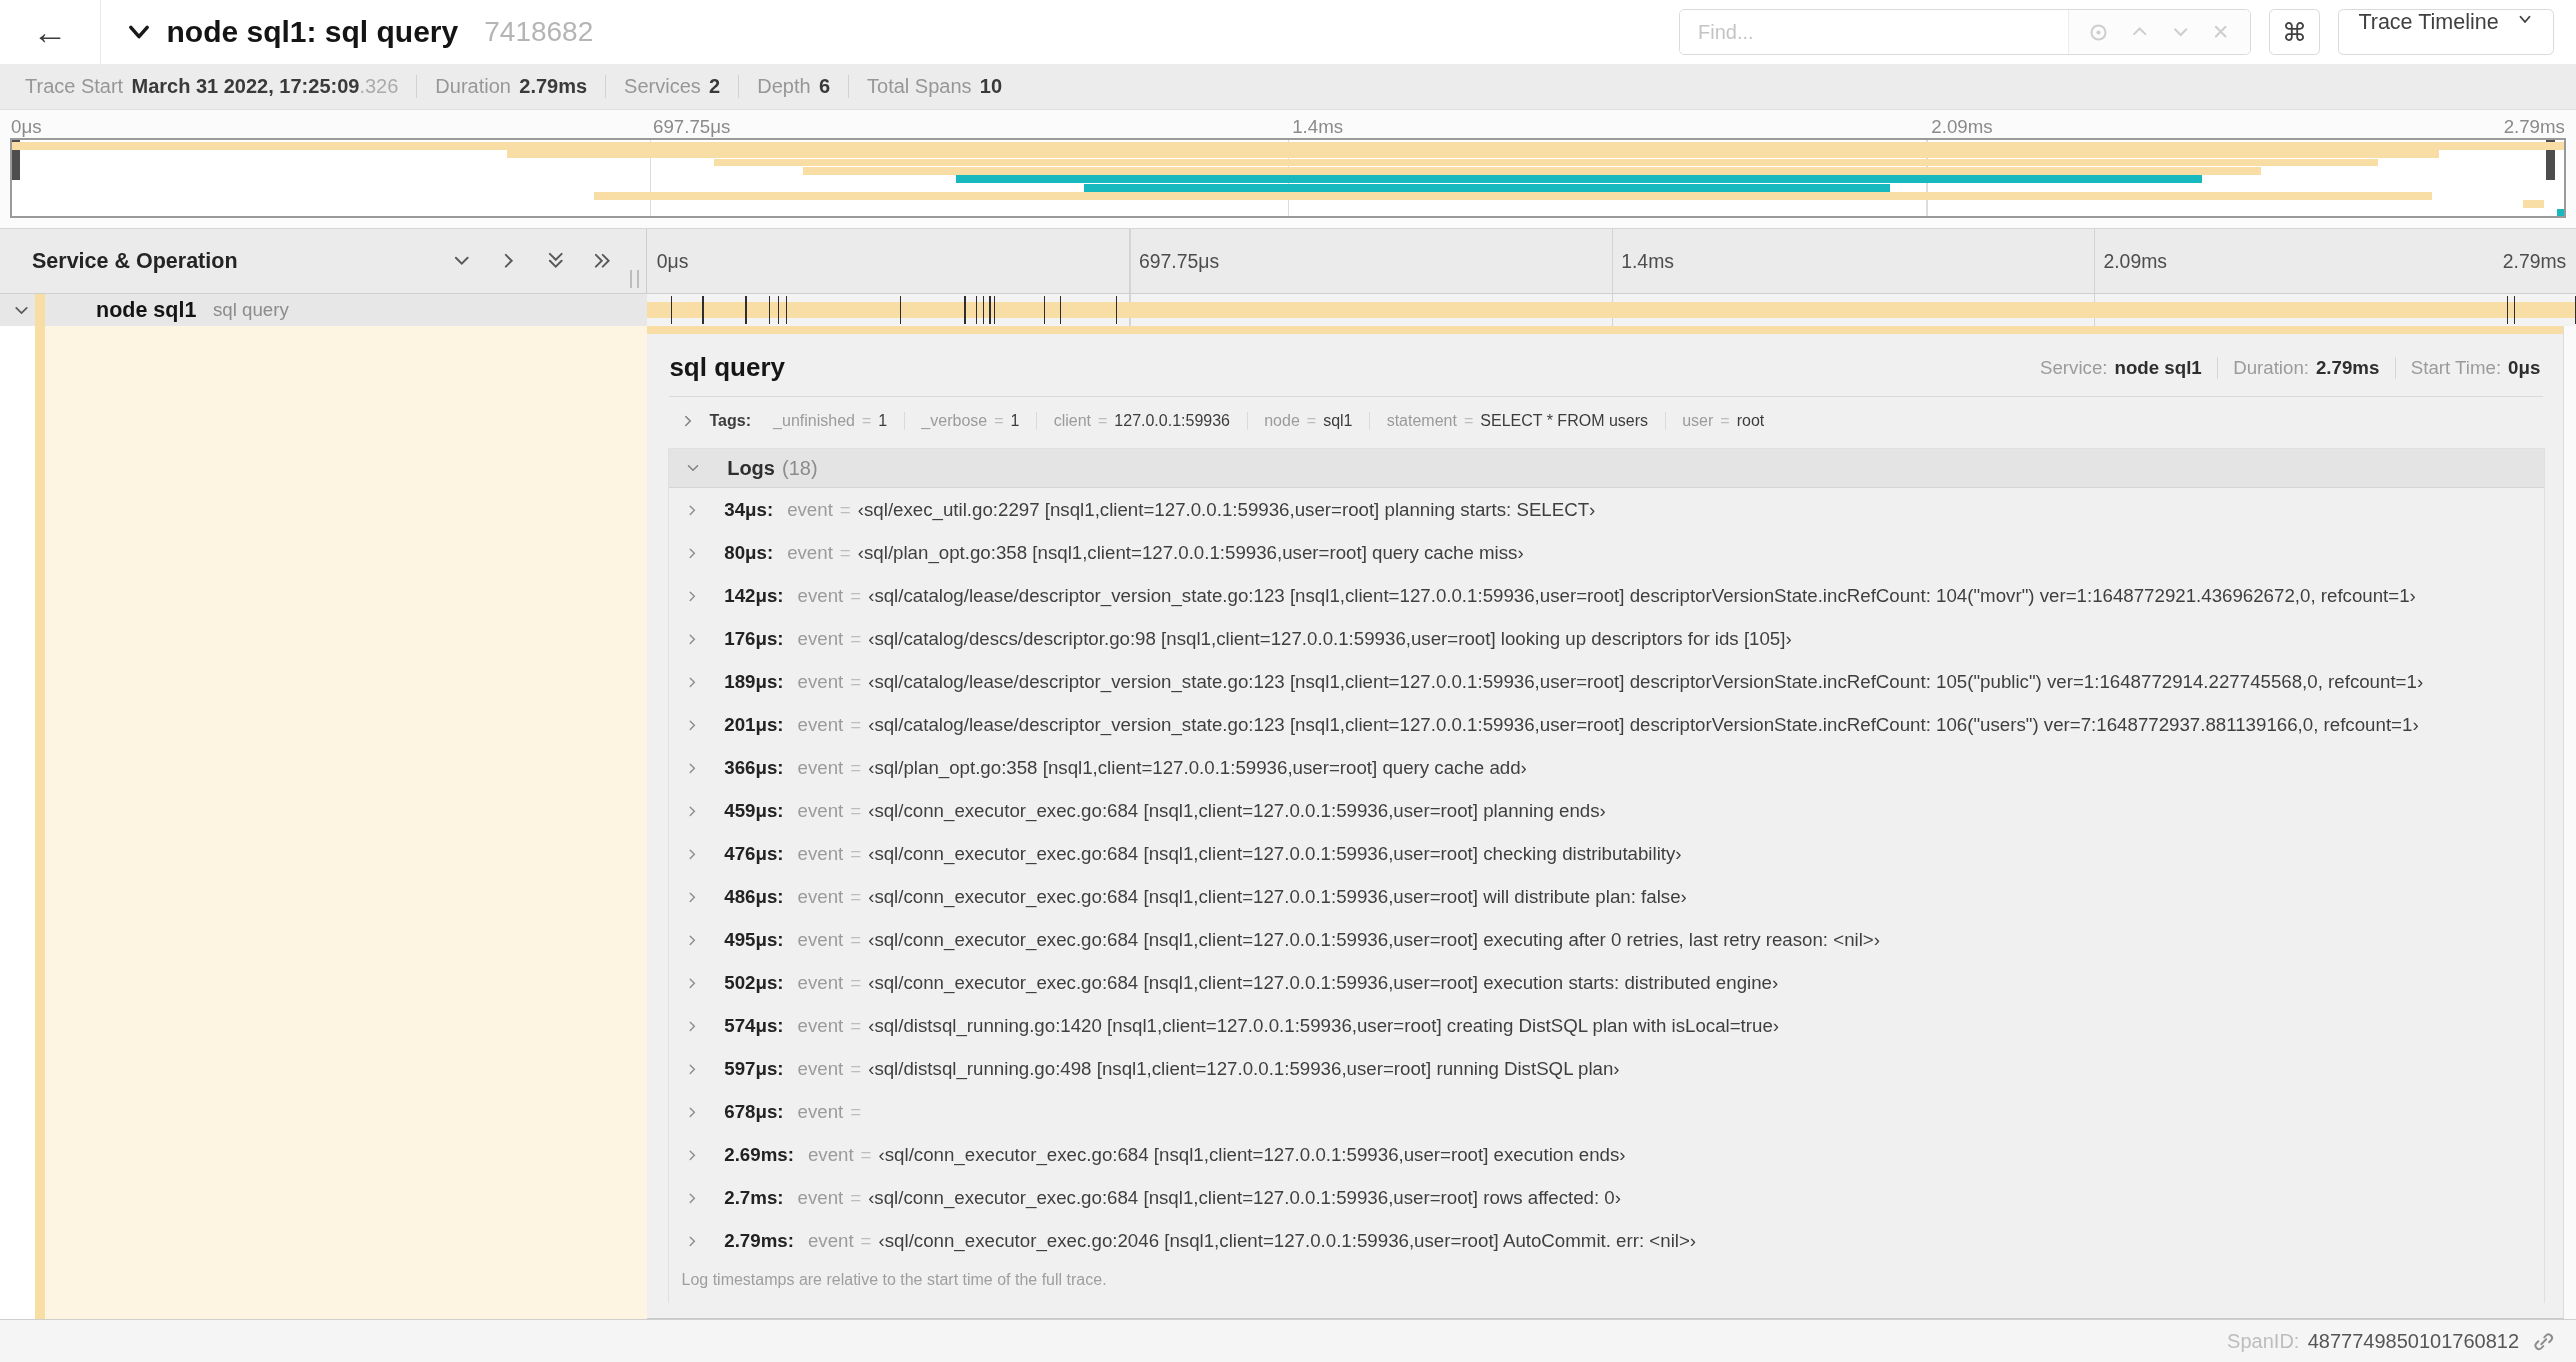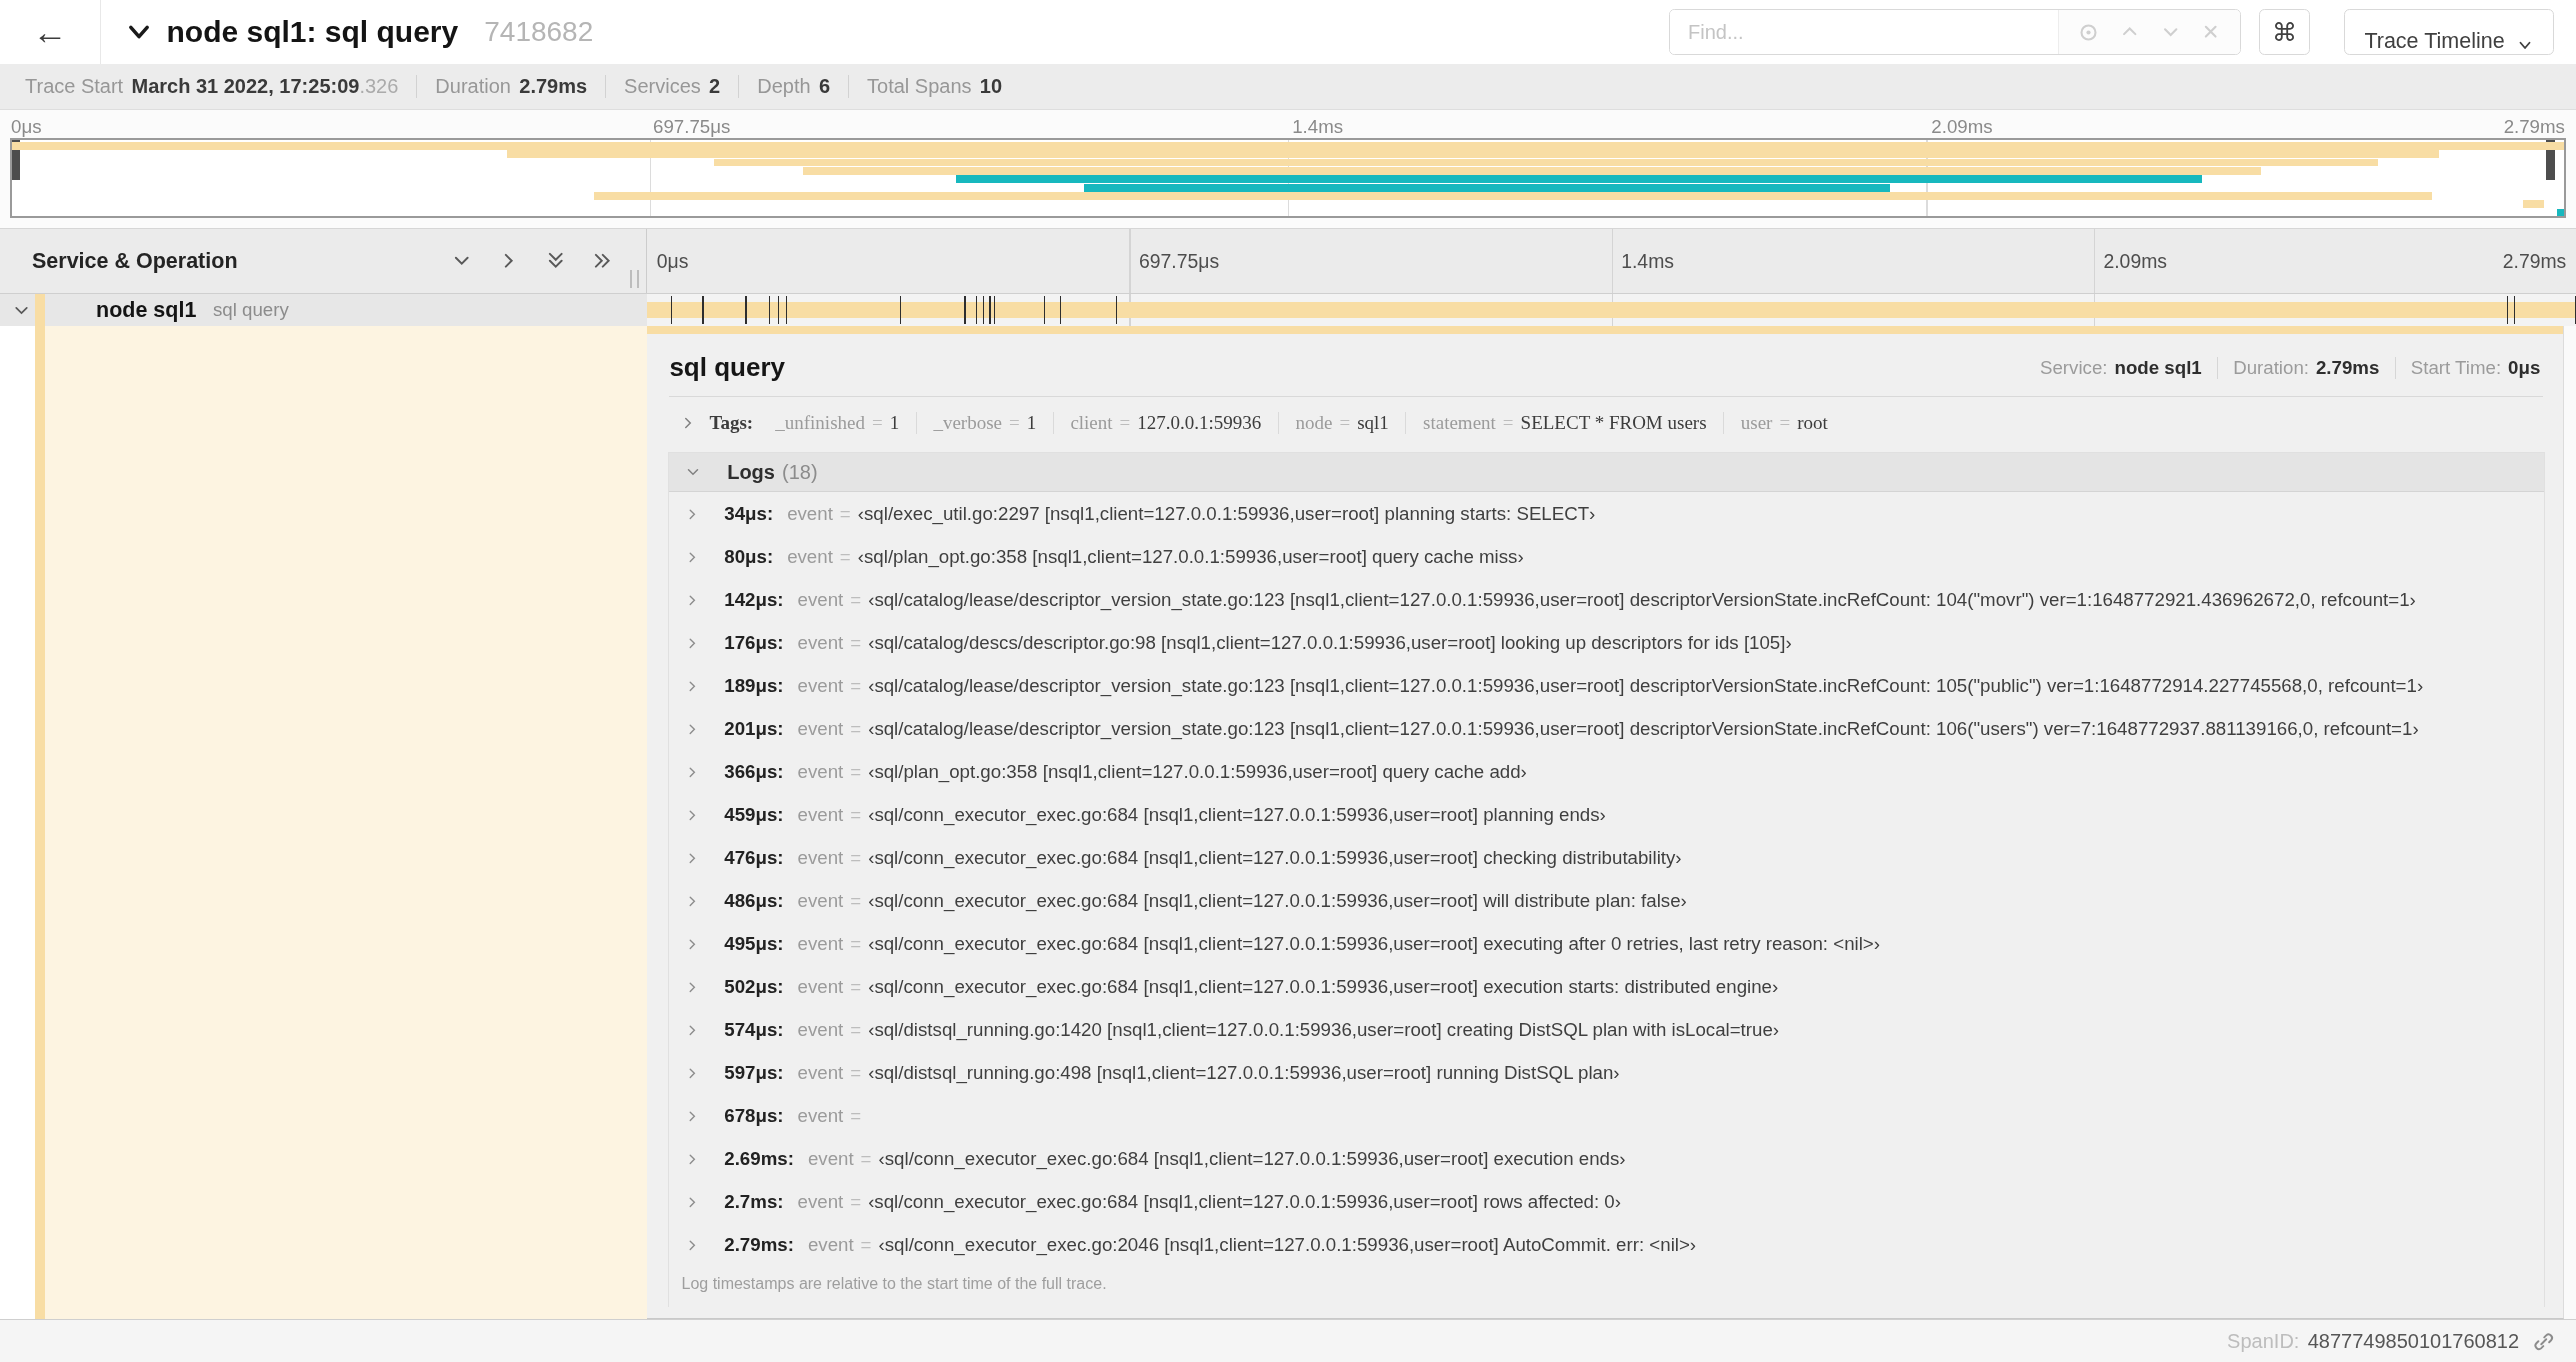--- a/index.html
+++ b/index.html
@@ -24,7 +24,7 @@
   .sq-btn { height:46px; min-width:51px; border:1.4px solid #d9d9d9; border-radius:5.5px; background:#fff;
             font-size:25px; color:#404040; cursor:pointer; display:flex; align-items:center; justify-content:center; }
   .view-btn { height:46px; padding:0 19.4px; border:1.4px solid #d9d9d9; border-radius:5.5px; background:#fff;
-              font-size:21.5px; color:#404040; cursor:pointer; display:flex; align-items:flex-end; gap:11px; white-space:nowrap;margin-left:16px; }
+              font-size:21.5px; color:#404040; cursor:pointer; display:flex; align-items:flex-start; gap:17px; white-space:nowrap; }
 
   
   .infobar { height:46px; min-height:46px; background:#ececec; border-bottom:1.4px solid #dedede;

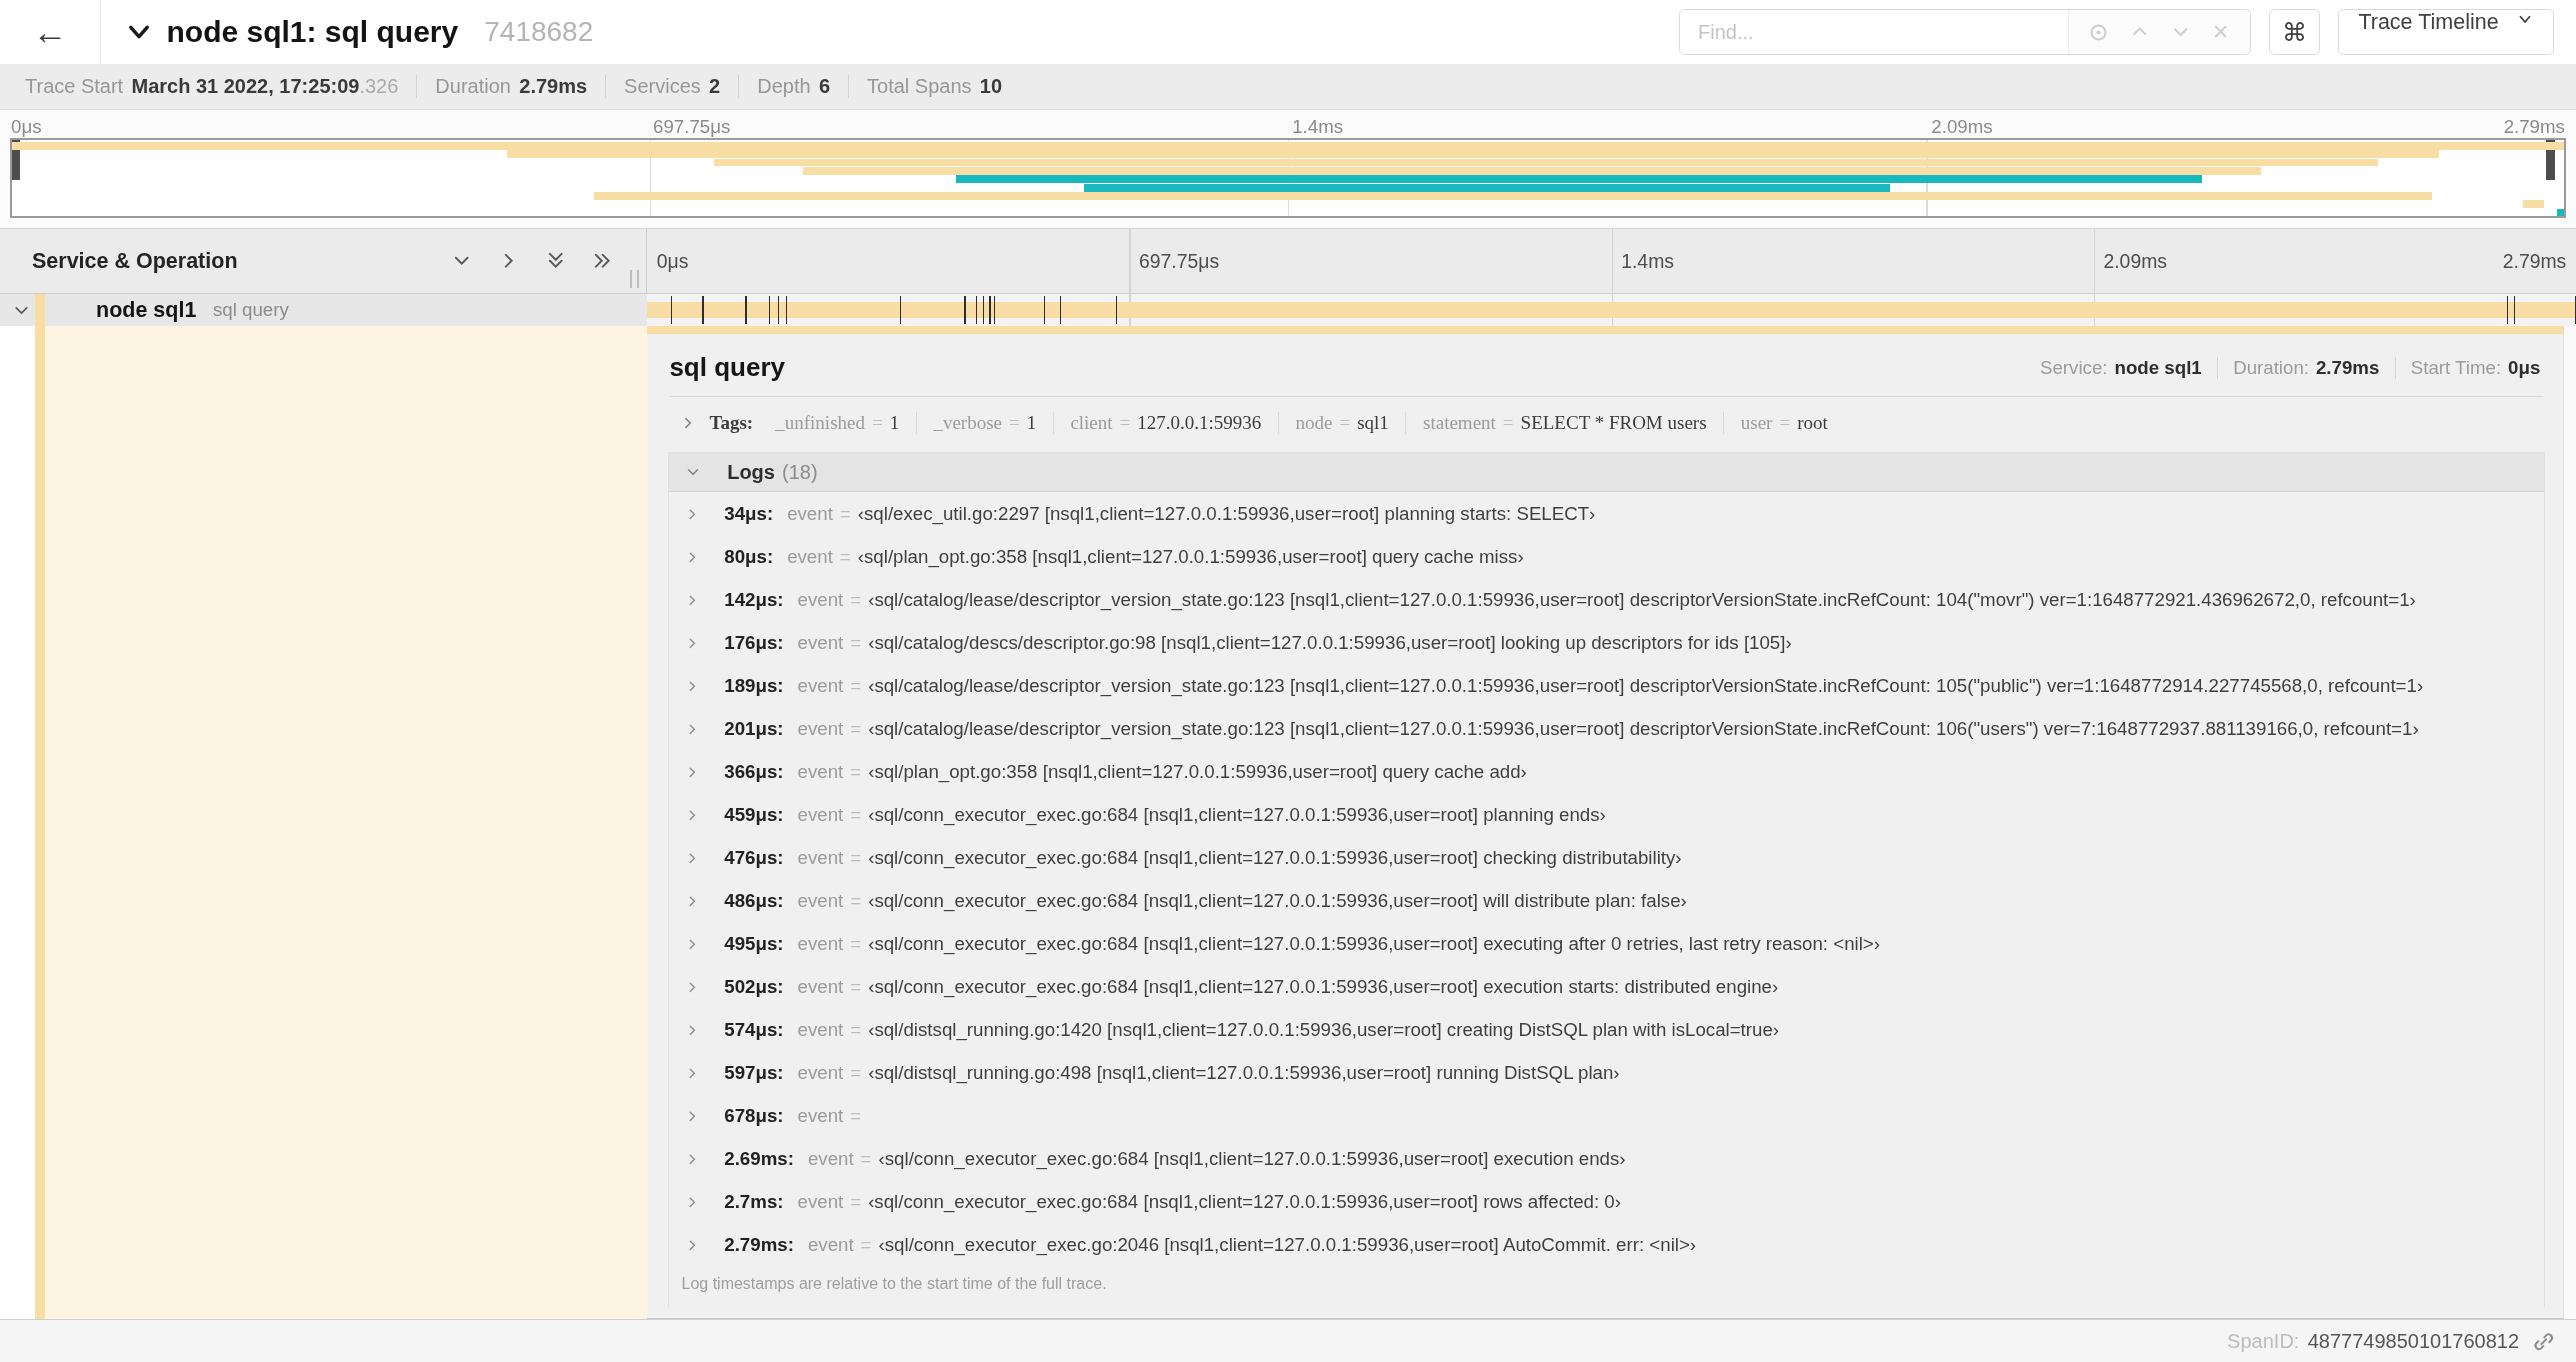--- a/index.html
+++ b/index.html
@@ -90,7 +90,7 @@
   .meta-label { color:#9b9b9b; margin-right:7px; }
   .meta-value { font-weight:bold; color:#2e2e2e; }
   .d-divider { height:1.4px; min-height:1.4px; background:#d9d9d9; margin:0 1.4px; }
-  .tags-row { display:flex; align-items:center; padding:15.2px 0 11px 11px; font-size:19px; cursor:pointer;font-family:Liberation Serif, serif; }
+  .tags-row { display:flex; align-items:center; padding:15.2px 0 11px 11px; font-size:16px; cursor:pointer; }
   .row-chev { display:flex; align-items:center; margin-right:12.5px; }
   .tags-label { font-weight:bold; color:#3c3c3c; margin-right:5.5px; }
   .tag-item { padding:0 16.6px; border-right:1.4px solid #dadada; white-space:nowrap; }

